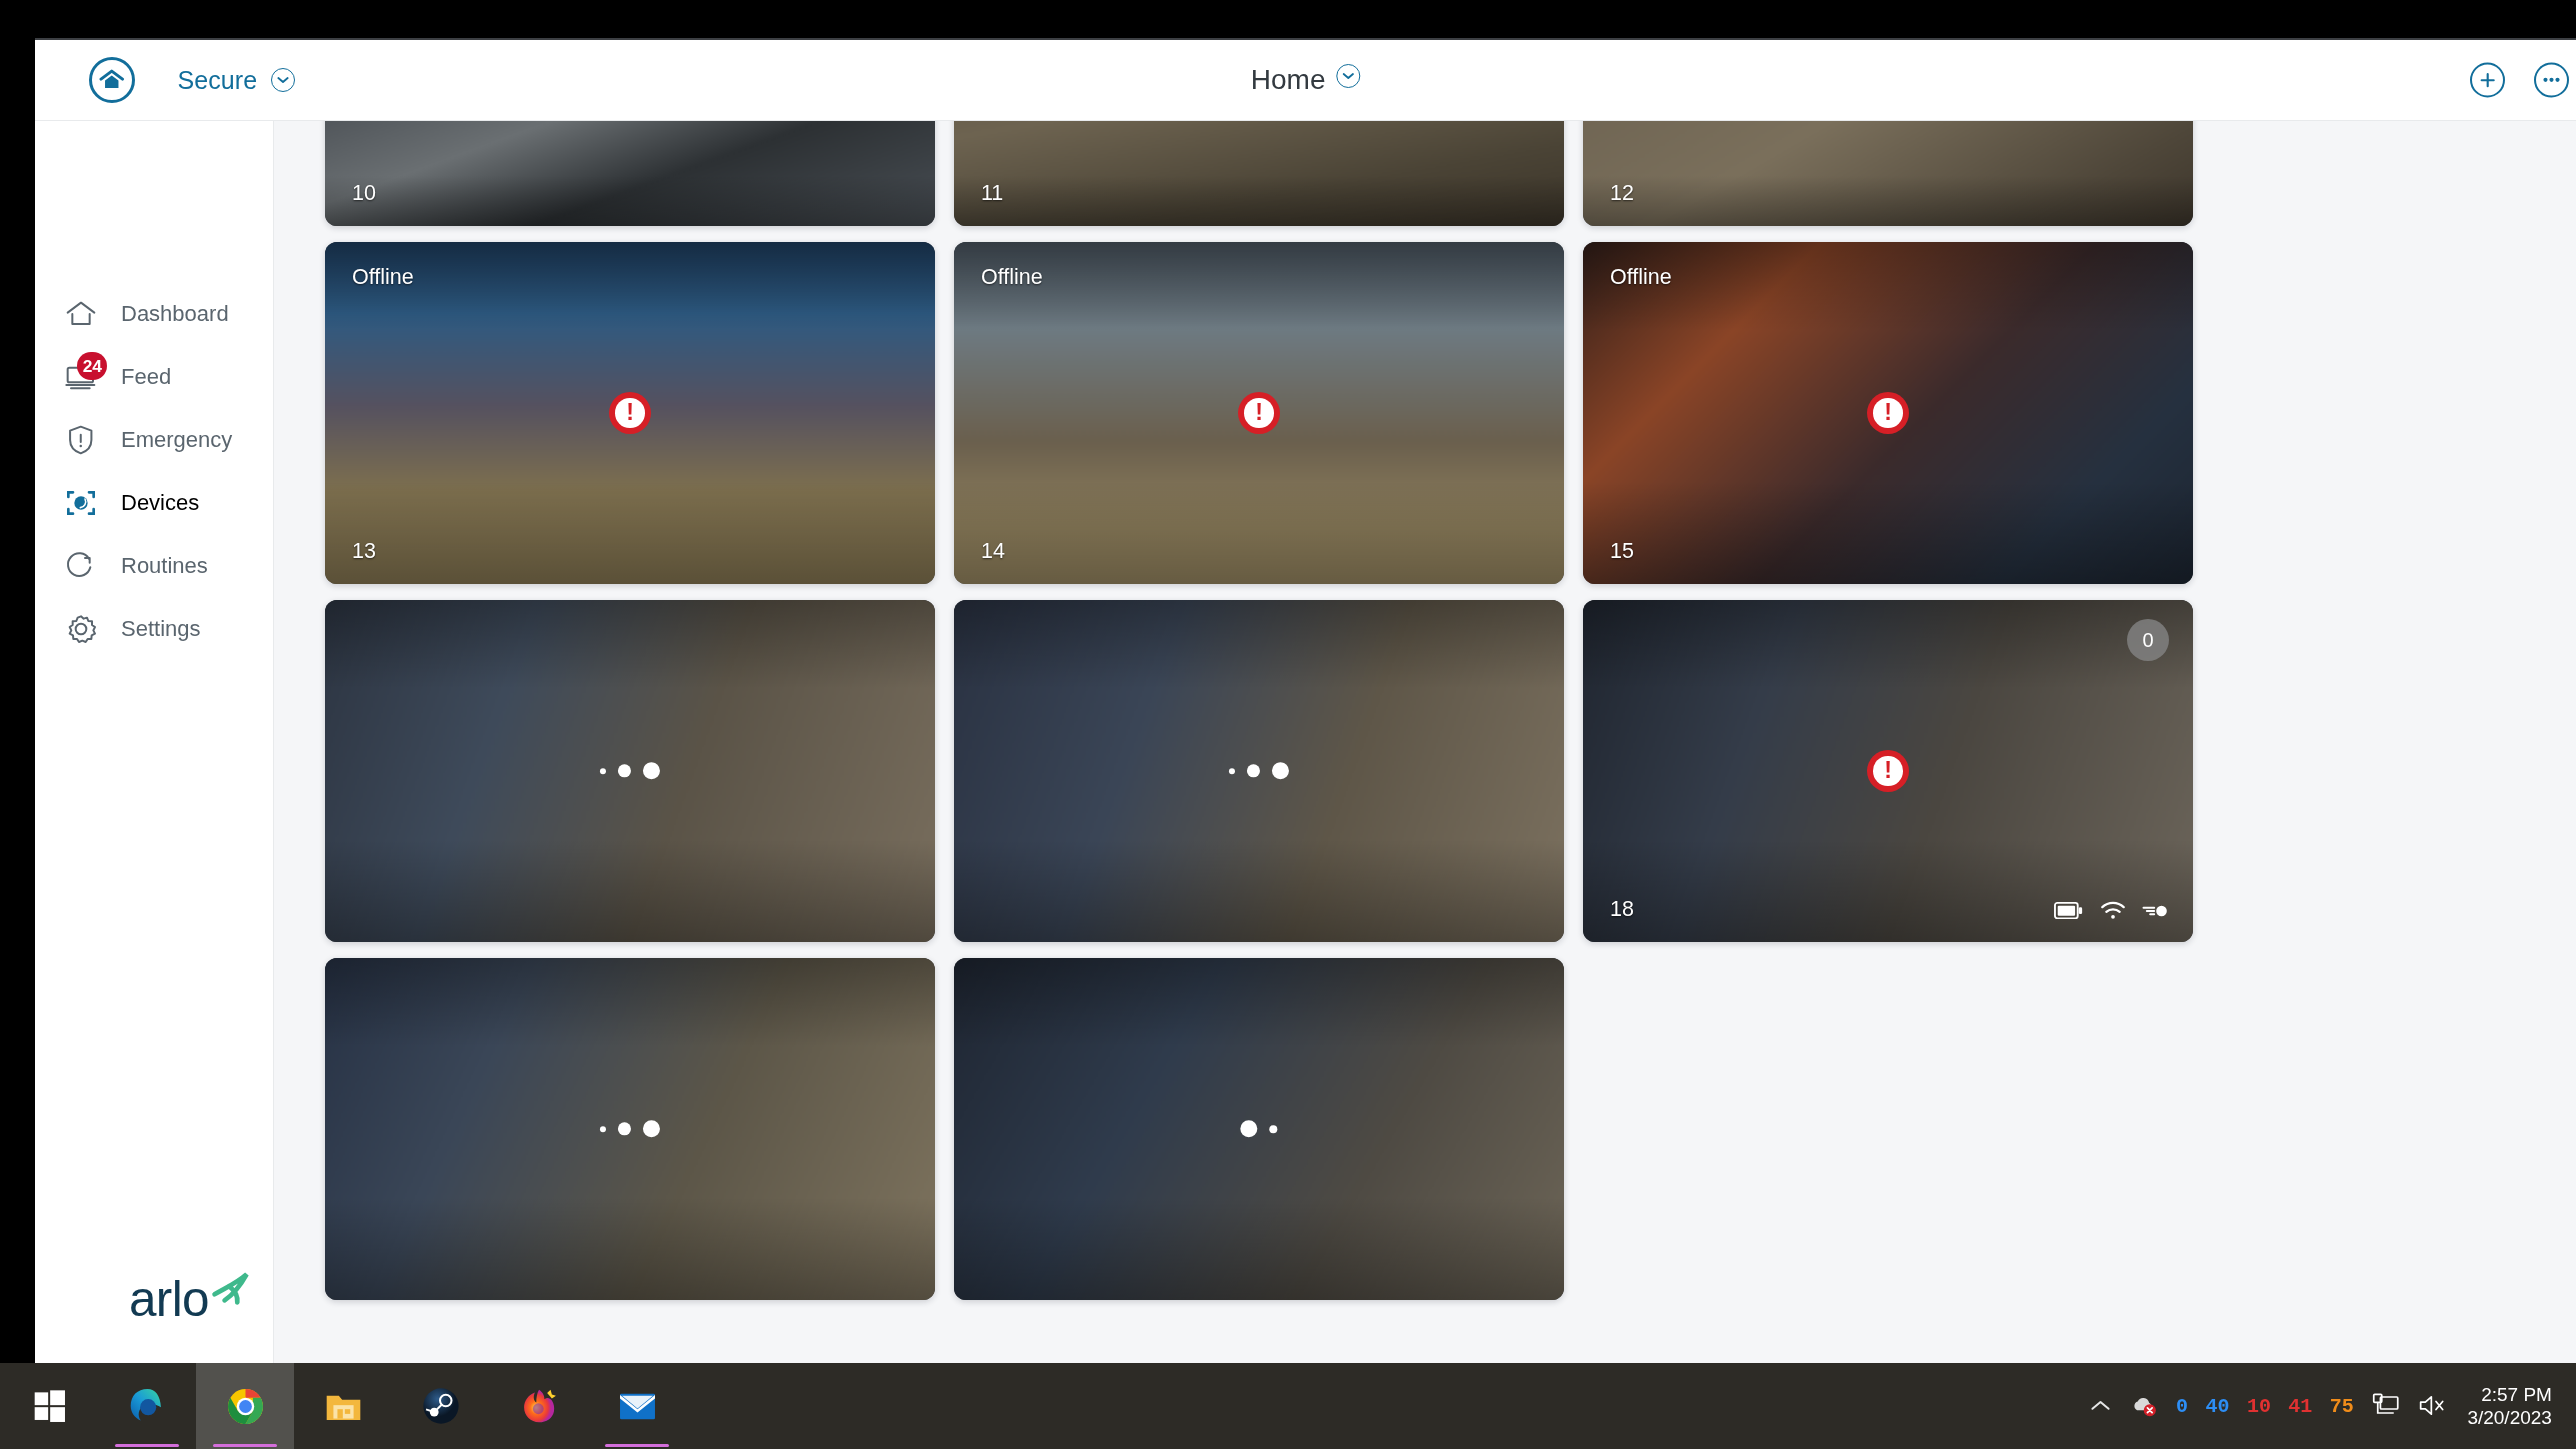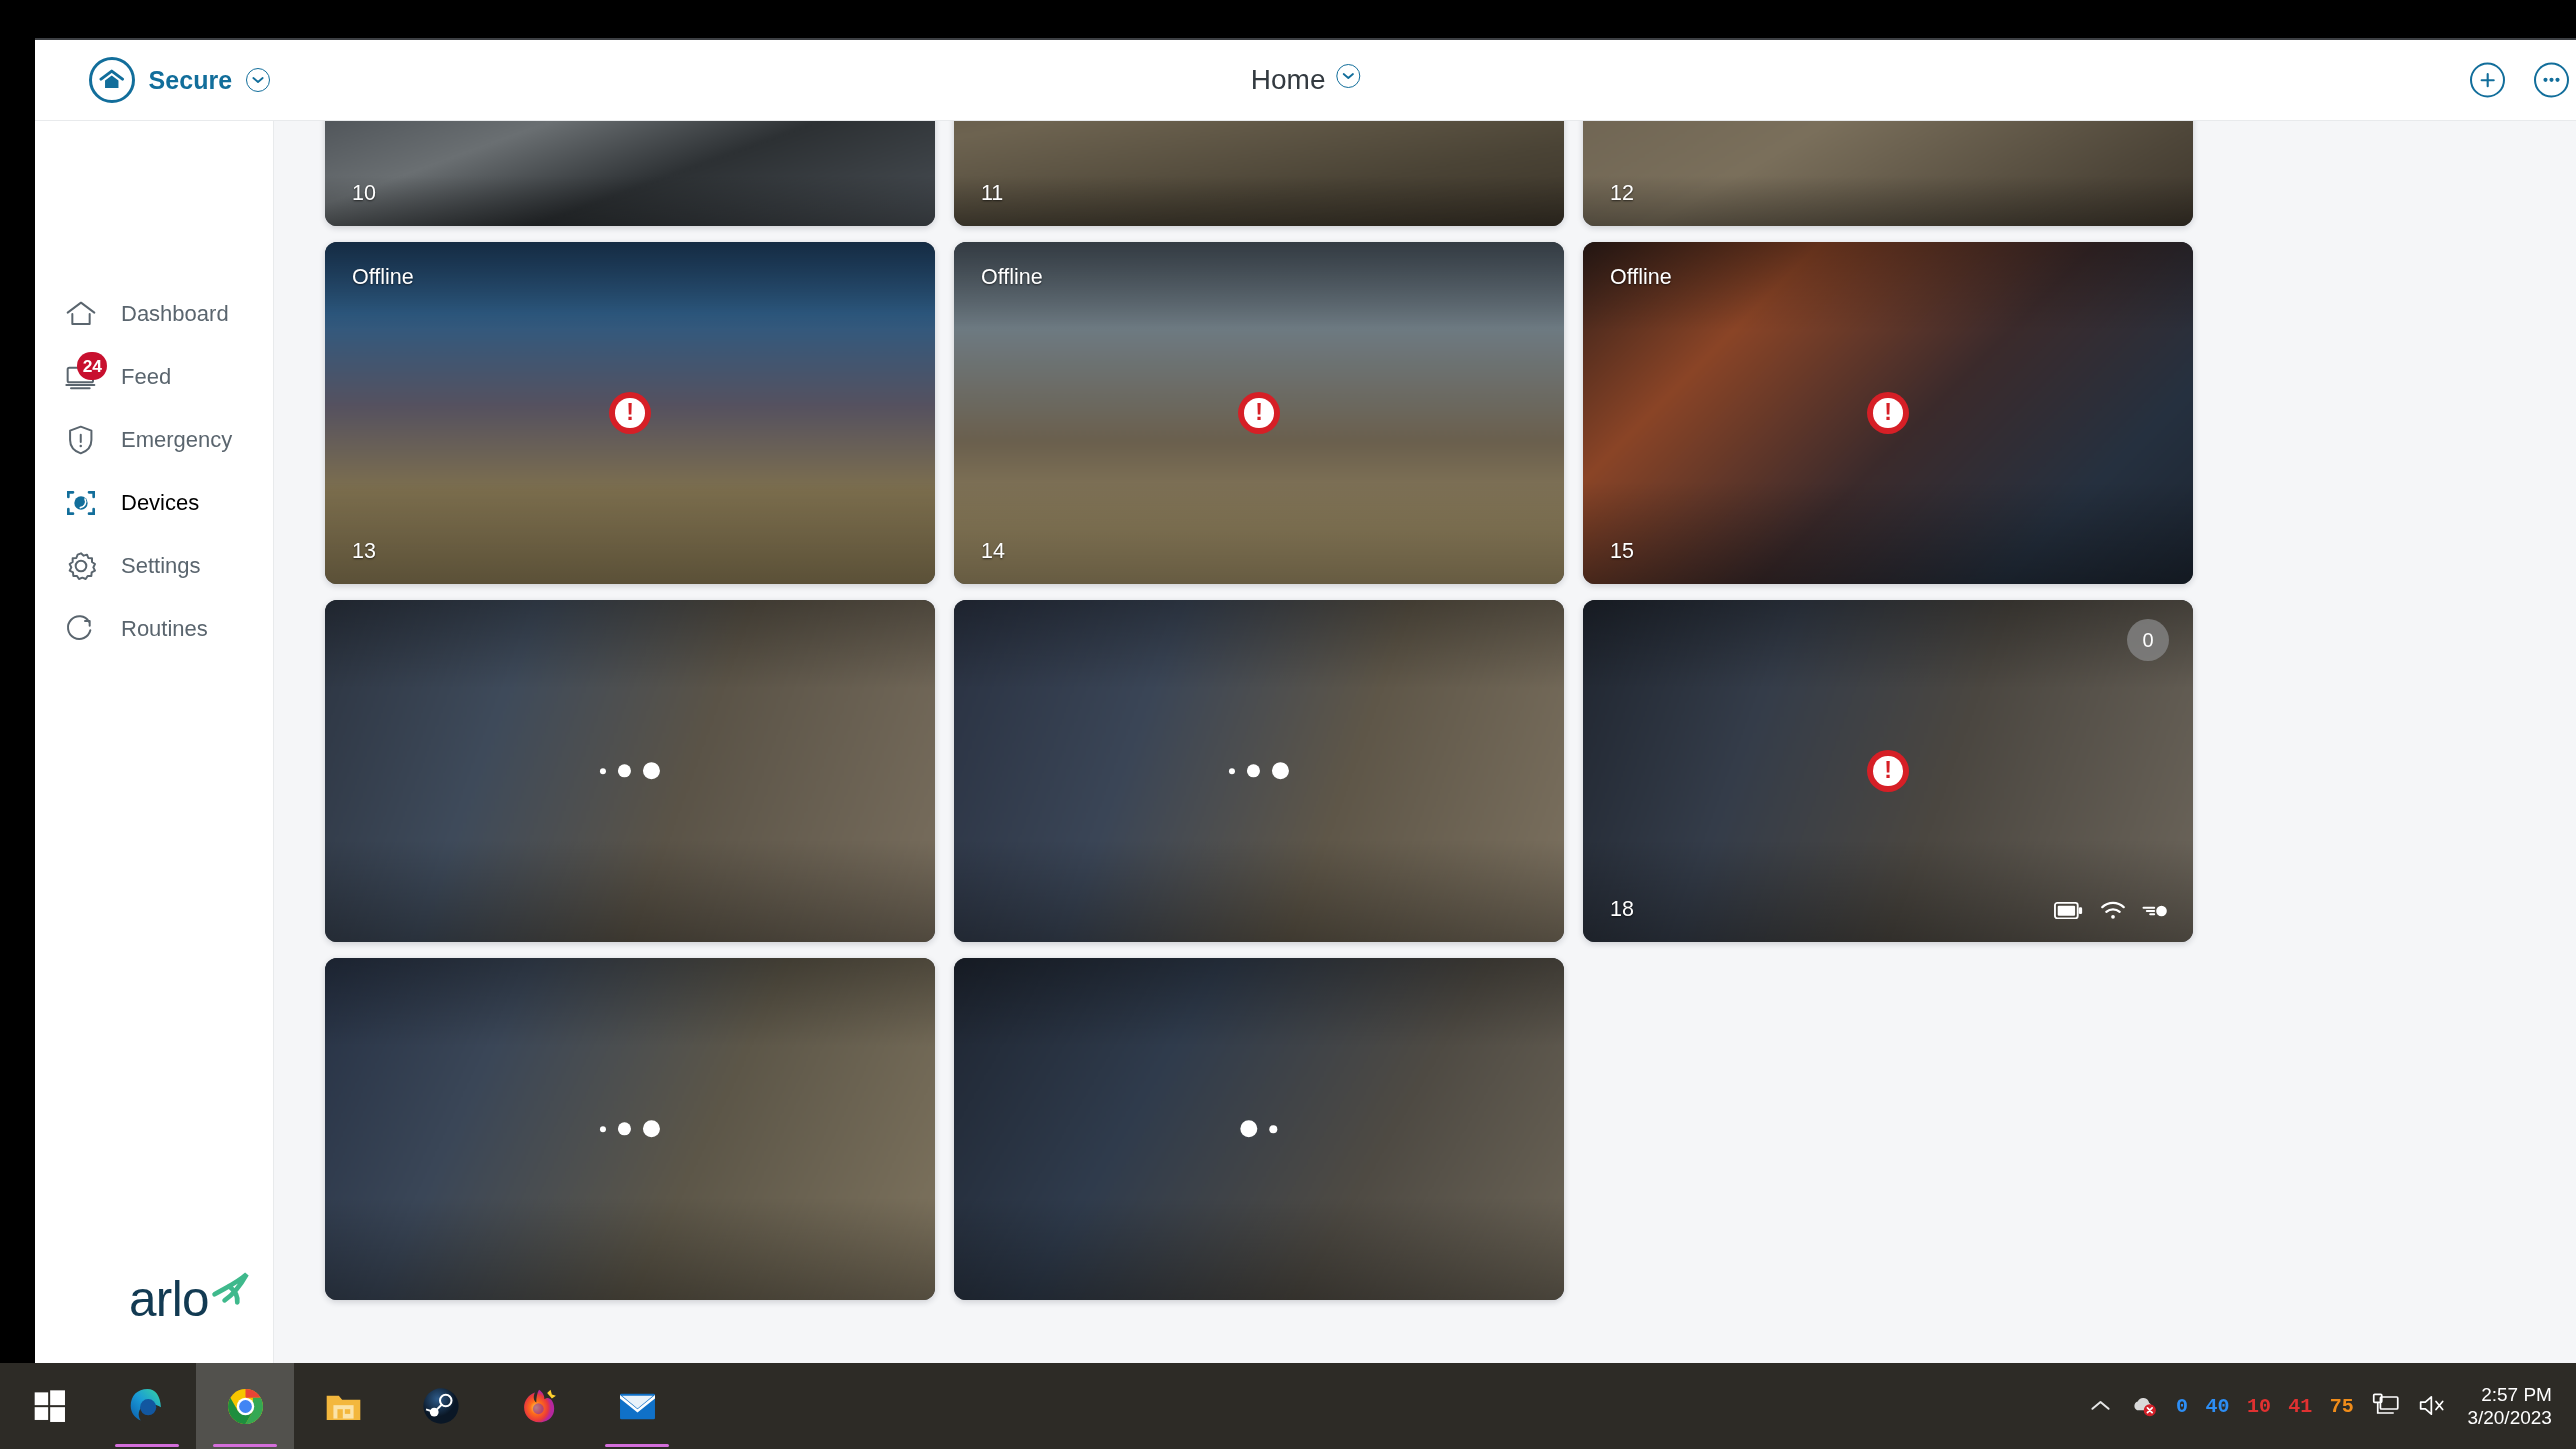--- a/index.html
+++ b/index.html
@@ -38,8 +38,9 @@
     align-items: center; justify-content: center;
   }
   .secure-label {
-    font-size: 25px; color: #126E9B; font-weight: 700;
+    font-size: 25px; color: #126E9B; font-weight: 400;
     letter-spacing: 0.1px;
+    margin-left: 29px;
   }
   .chev-circle {
     width: 24px; height: 24px; border-radius: 50%;

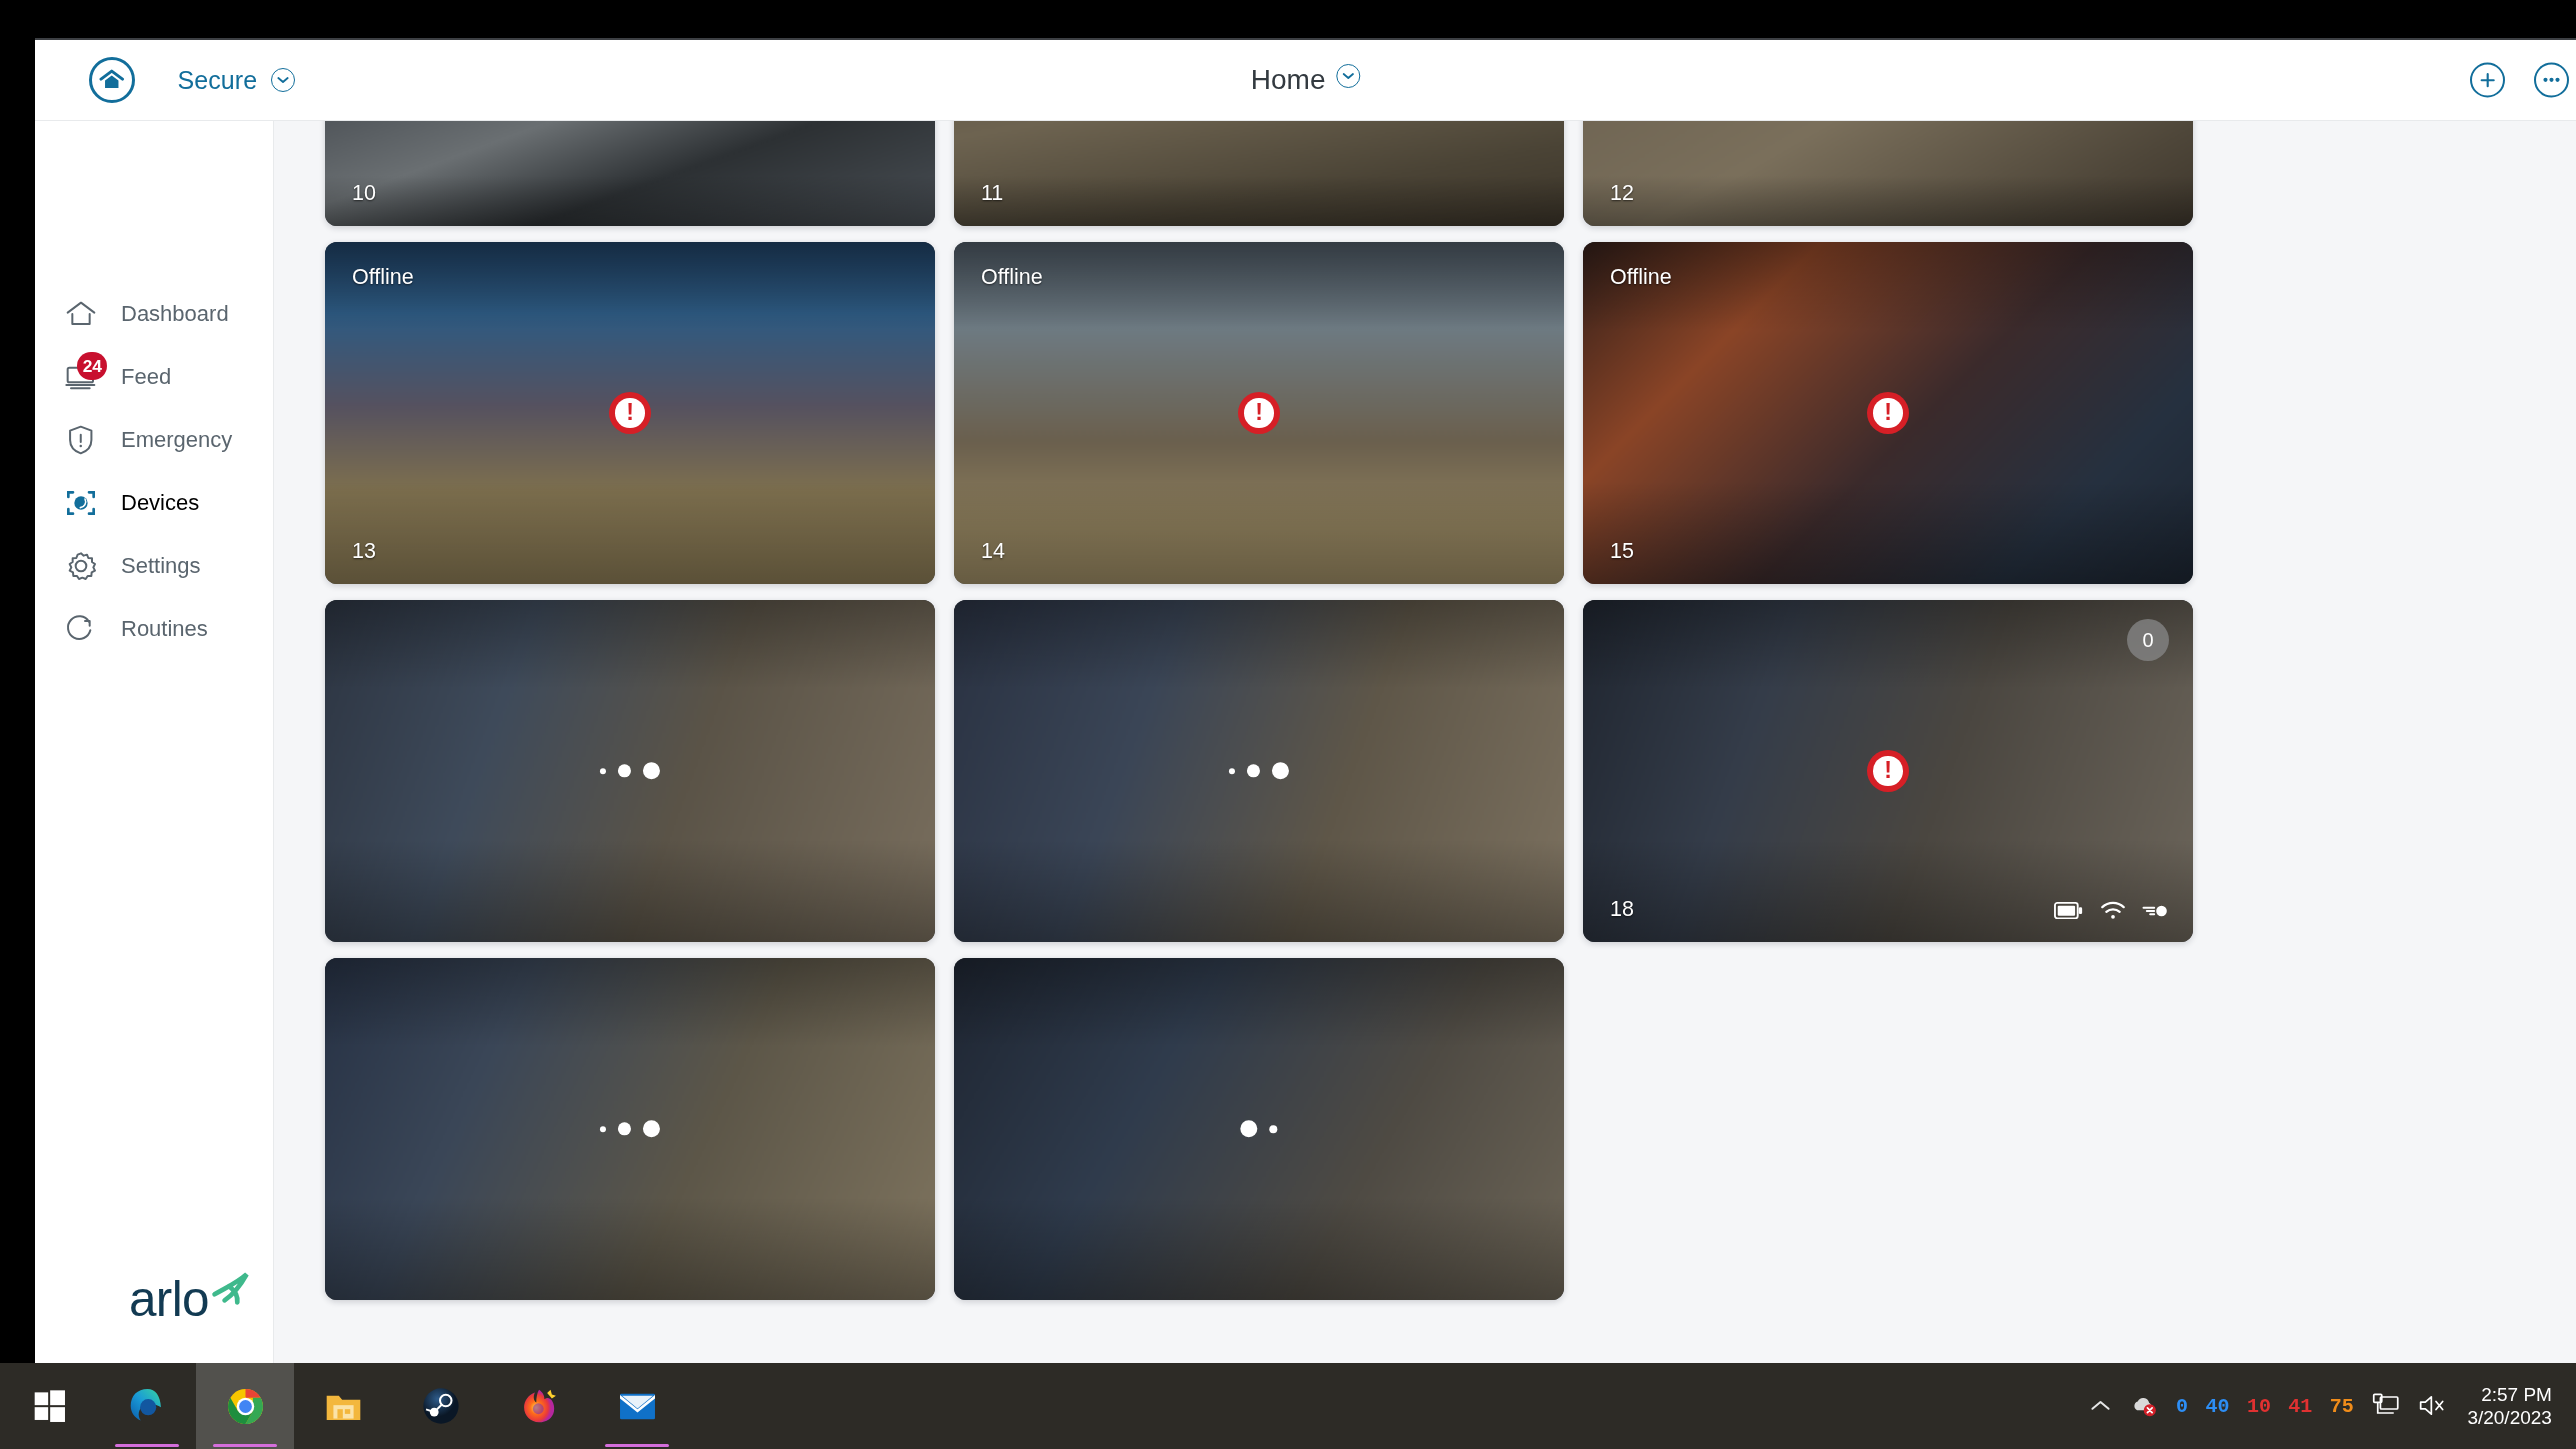--- a/index.html
+++ b/index.html
@@ -304,6 +304,16 @@
       <div class="nav-item">
         <span class="nav-icon">
           <svg width="32" height="32" viewBox="0 0 48 48">
+            <path d="M36 13 A17 17 0 1 0 38 26" fill="none" stroke="#5a656e" stroke-width="3" stroke-linecap="round"></path>
+            <path d="M30 12 L37 12 L37 19" fill="none" stroke="#5a656e" stroke-width="3" stroke-linecap="round" stroke-linejoin="round"></path>
+          </svg>
+        </span>
+        <span class="nav-label">Routines</span>
+      </div>
+
+      <div class="nav-item">
+        <span class="nav-icon">
+          <svg width="32" height="32" viewBox="0 0 48 48">
             <path d="M24 5 L28 8.5 L33 7 L35 12 L40.5 12.5 L40.5 18 L45 21 L42.5 26
                      L45 31 L40 33.5 L39.5 39 L34 39 L31 43.5 L26 41.5 L21 43.5 L18 39
                      L12.5 39 L12 33.5 L7 31 L9.5 26 L7 21 L11.5 18 L11.5 12.5 L17 12
@@ -312,16 +322,6 @@
           </svg>
         </span>
         <span class="nav-label">Settings</span>
-      </div>
-
-      <div class="nav-item">
-        <span class="nav-icon">
-          <svg width="32" height="32" viewBox="0 0 48 48">
-            <path d="M36 13 A17 17 0 1 0 38 26" fill="none" stroke="#5a656e" stroke-width="3" stroke-linecap="round"></path>
-            <path d="M30 12 L37 12 L37 19" fill="none" stroke="#5a656e" stroke-width="3" stroke-linecap="round" stroke-linejoin="round"></path>
-          </svg>
-        </span>
-        <span class="nav-label">Routines</span>
       </div>
     </div>
 

